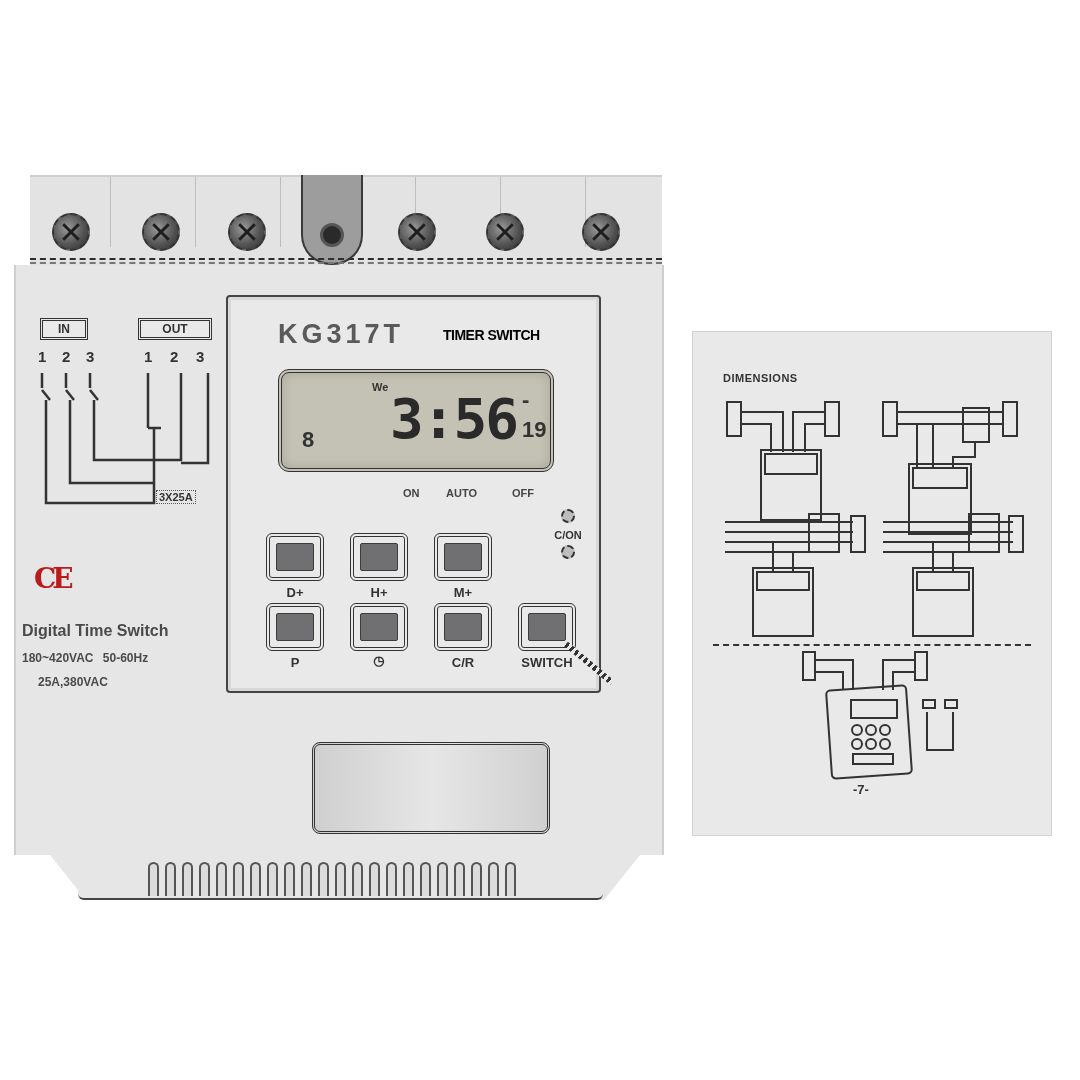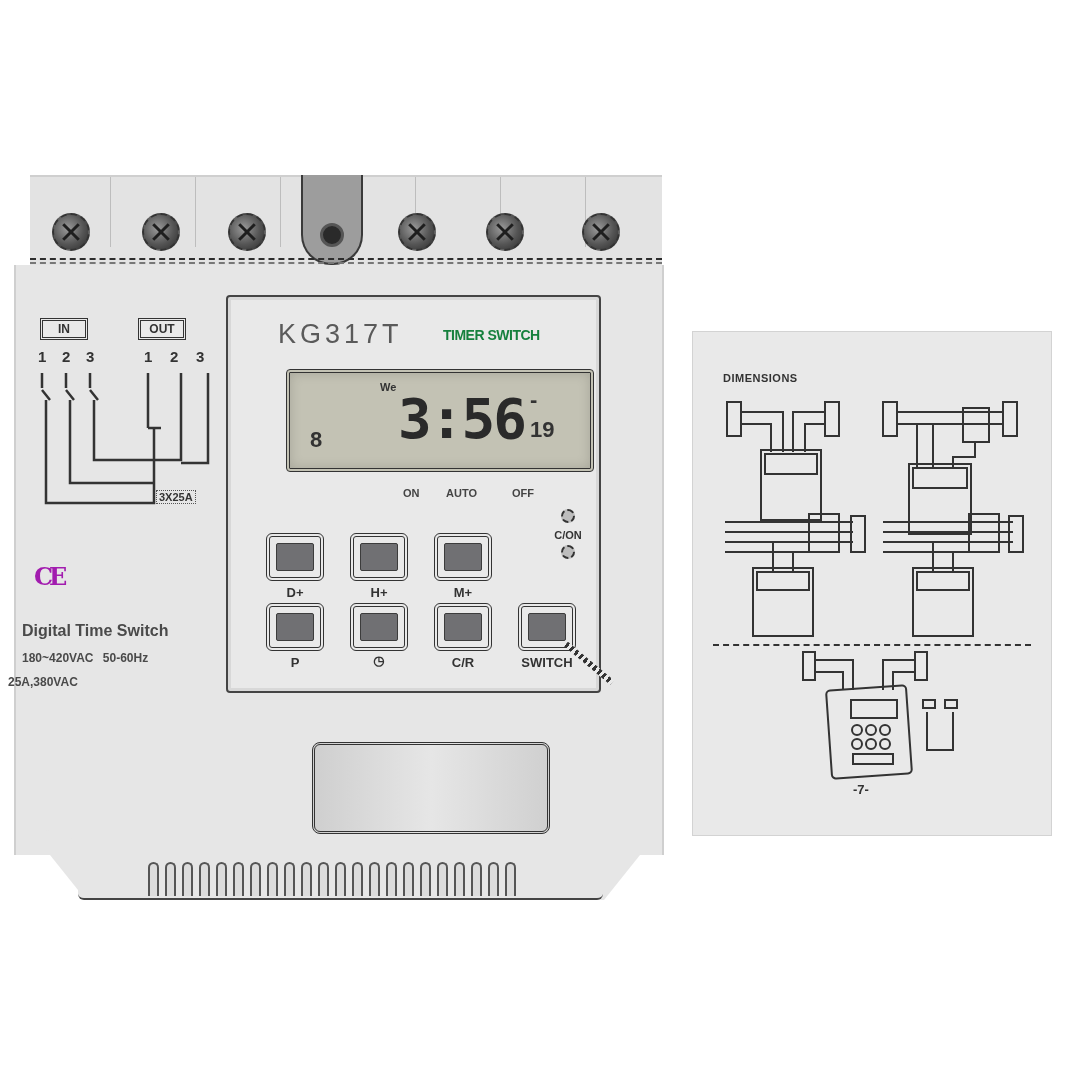--- a/index.html
+++ b/index.html
@@ -58,7 +58,7 @@
   .io-box { position:absolute; top:0; height: 22px; border: 3px double #333; background:#e9e9e9;
     font-size: 12px; font-weight: bold; text-align:center; line-height: 16px; color:#333; }
   .io-box.in { left: 4px; width: 48px; }
-  .io-box.out { left: 102px; width: 48px; }
+  .io-box.out { left: 102px; width: 74px; }
   .term-nums { position: absolute; top: 30px; left: 0; width: 180px; font-size: 15px; font-weight: bold; color:#333; }
   .term-nums span { position:absolute; }
   .wires { position:absolute; left:0; top: 50px; width: 180px; height: 145px; }

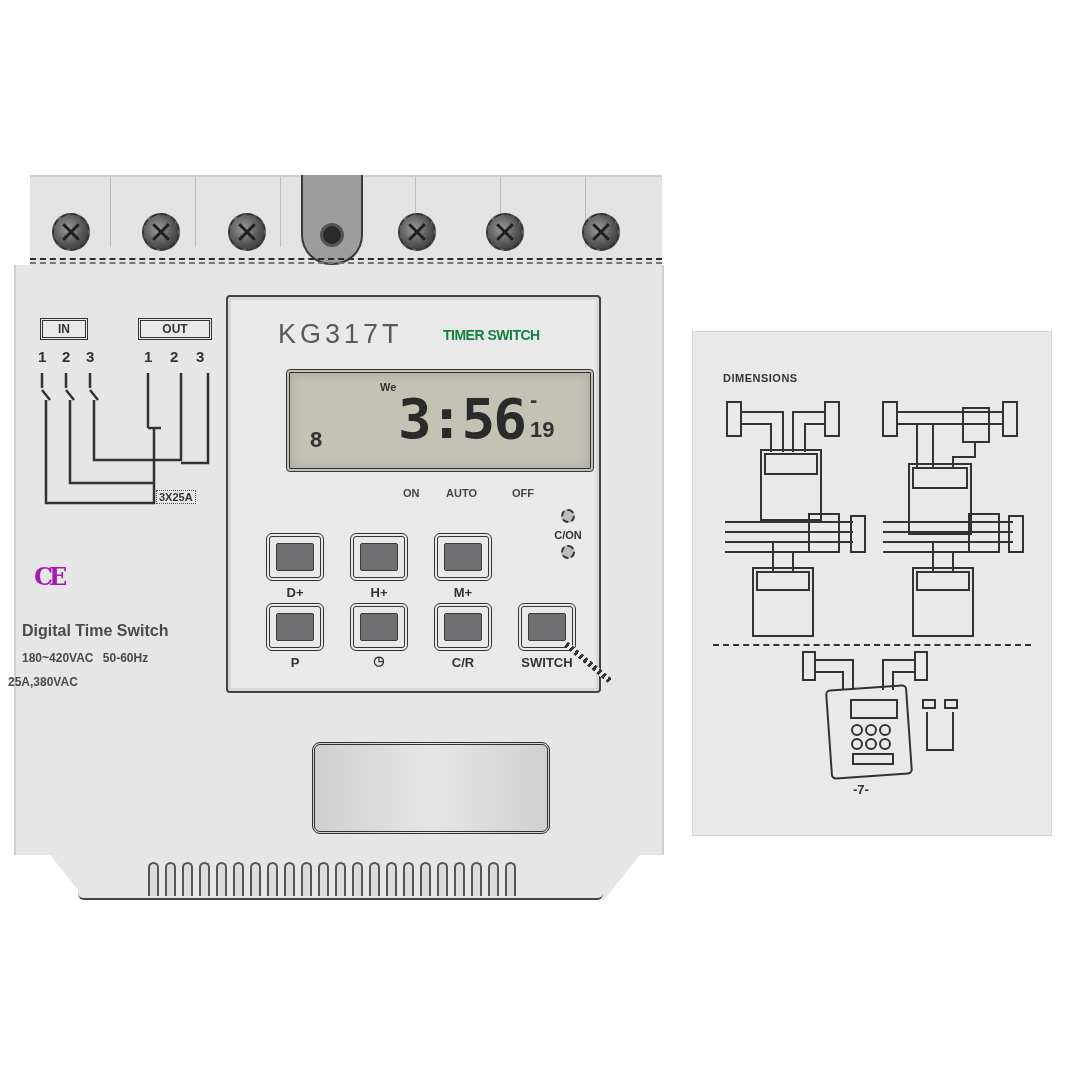--- a/index.html
+++ b/index.html
@@ -75,7 +75,7 @@
     background: #e9e9e9; border: 2px solid #444; border-radius: 4px;
     box-shadow: inset 0 0 0 3px #d8d8d8;
   }
-  .model { position:absolute; left: 50px; top: 22px; font-size: 27px; font-weight: normal; color:#5a5a5a; letter-spacing: 4px; }
+  .model { position:absolute; left: 50px; top: 22px; font-size: 27px; font-weight: bold; color:#5a5a5a; letter-spacing: 4px; }
   .subtitle { position:absolute; left: 215px; top: 30px; font-size: 14px; font-weight: bold; color:#15803d; letter-spacing: -0.5px; }
   .lcd {
     position:absolute; left: 58px; top: 72px; width: 308px; height: 103px;

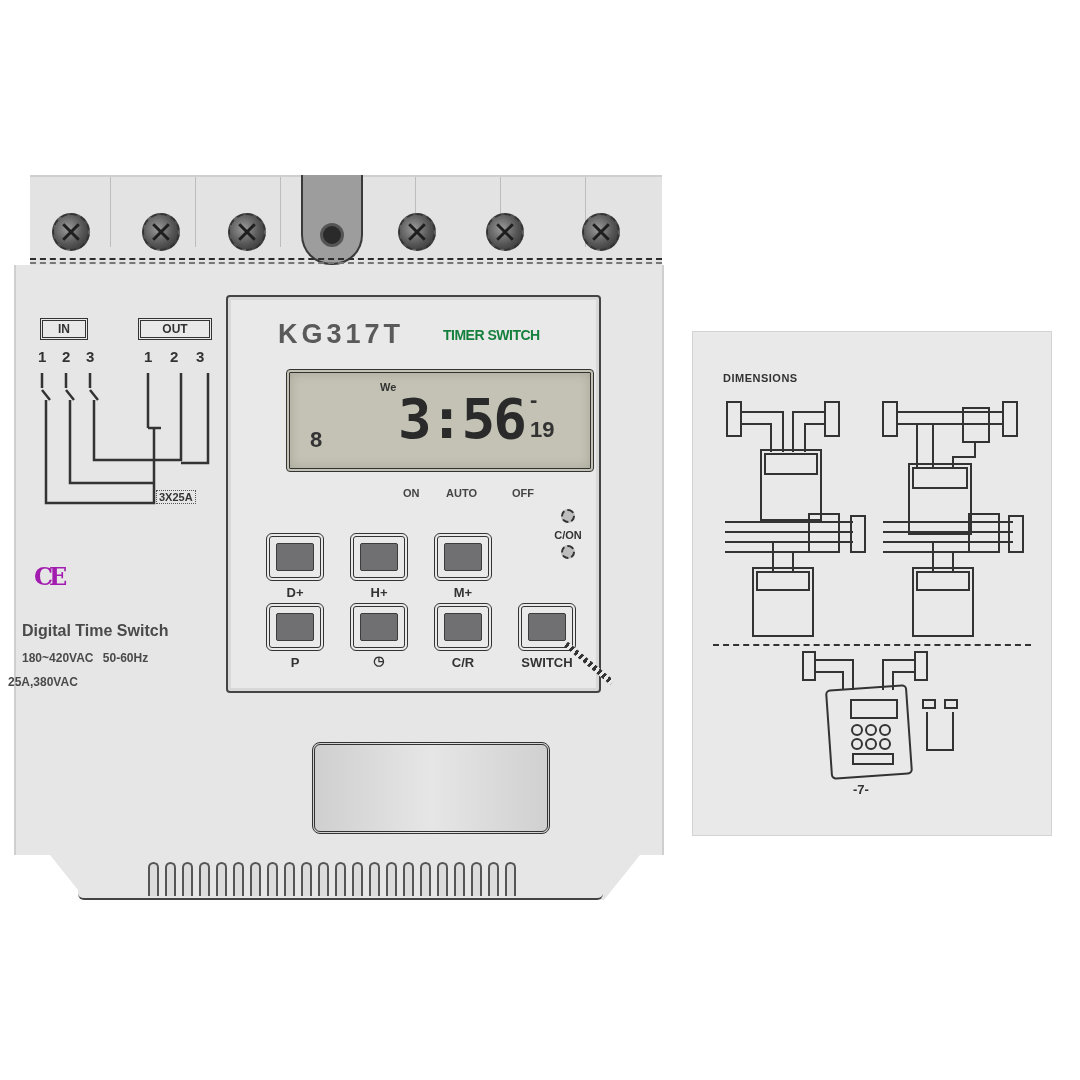--- a/index.html
+++ b/index.html
@@ -76,7 +76,7 @@
     box-shadow: inset 0 0 0 3px #d8d8d8;
   }
   .model { position:absolute; left: 50px; top: 22px; font-size: 27px; font-weight: bold; color:#5a5a5a; letter-spacing: 4px; }
-  .subtitle { position:absolute; left: 215px; top: 30px; font-size: 14px; font-weight: bold; color:#15803d; letter-spacing: -0.5px; }
+  .subtitle { position:absolute; left: 215px; top: 30px; font-size: 14px; font-weight: bold; color:#000000; letter-spacing: -0.5px; }
   .lcd {
     position:absolute; left: 58px; top: 72px; width: 308px; height: 103px;
     border: 4px double #333; background: #c3c2b4; border-radius: 4px;

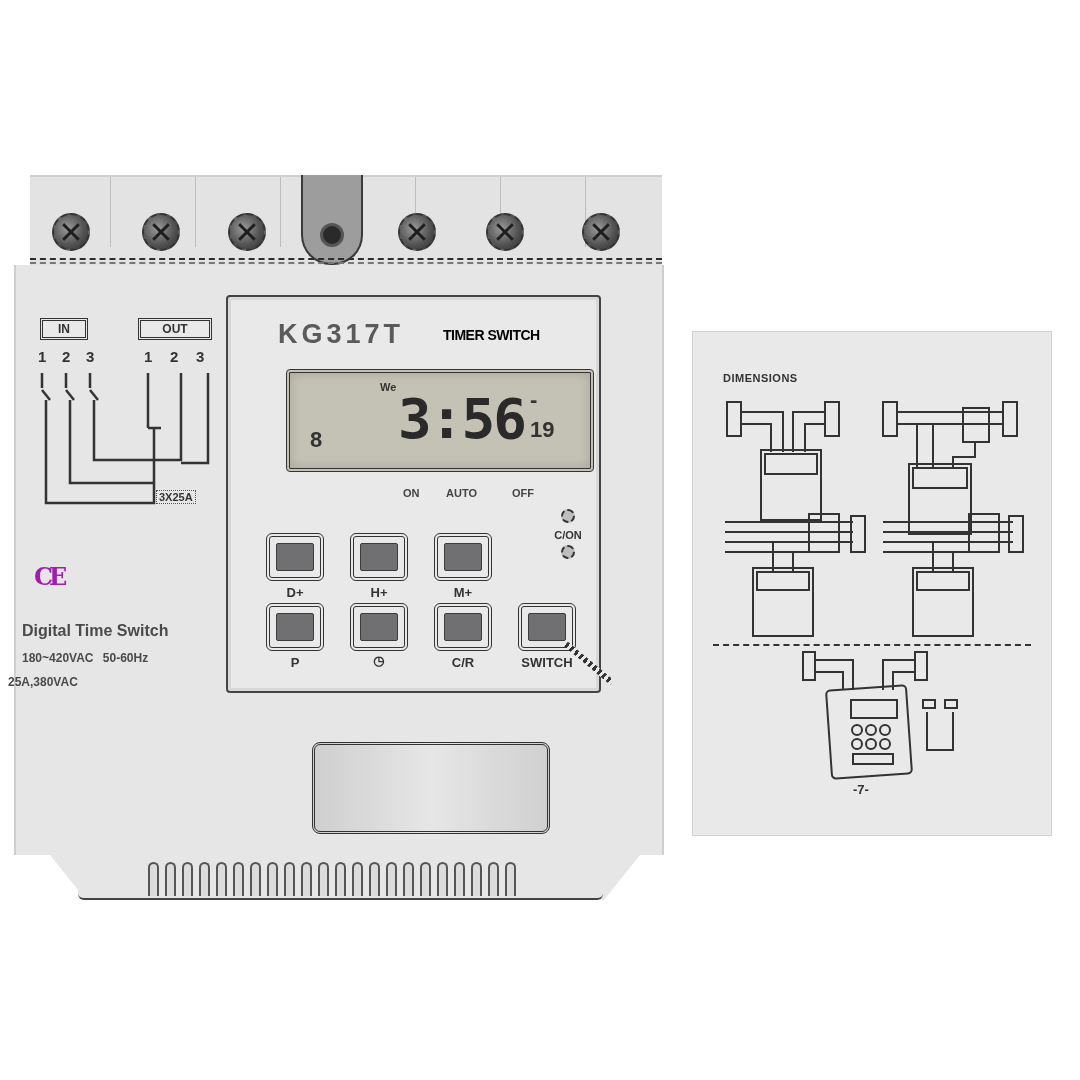--- a/index.html
+++ b/index.html
@@ -78,8 +78,8 @@
   .model { position:absolute; left: 50px; top: 22px; font-size: 27px; font-weight: bold; color:#5a5a5a; letter-spacing: 4px; }
   .subtitle { position:absolute; left: 215px; top: 30px; font-size: 14px; font-weight: bold; color:#000000; letter-spacing: -0.5px; }
   .lcd {
-    position:absolute; left: 58px; top: 72px; width: 308px; height: 103px;
-    border: 4px double #333; background: #c3c2b4; border-radius: 4px;
+    position:absolute; left: 50px; top: 72px; width: 276px; height: 103px;
+    border: 4px double #333; background: #c3c2b4; border-radius: 11px;
     box-shadow: inset 0 0 12px rgba(0,0,0,0.15);
   }
   .lcd-day { position:absolute; left: 90px; top: 8px; font-size: 11px; font-weight: bold; color:#333; }

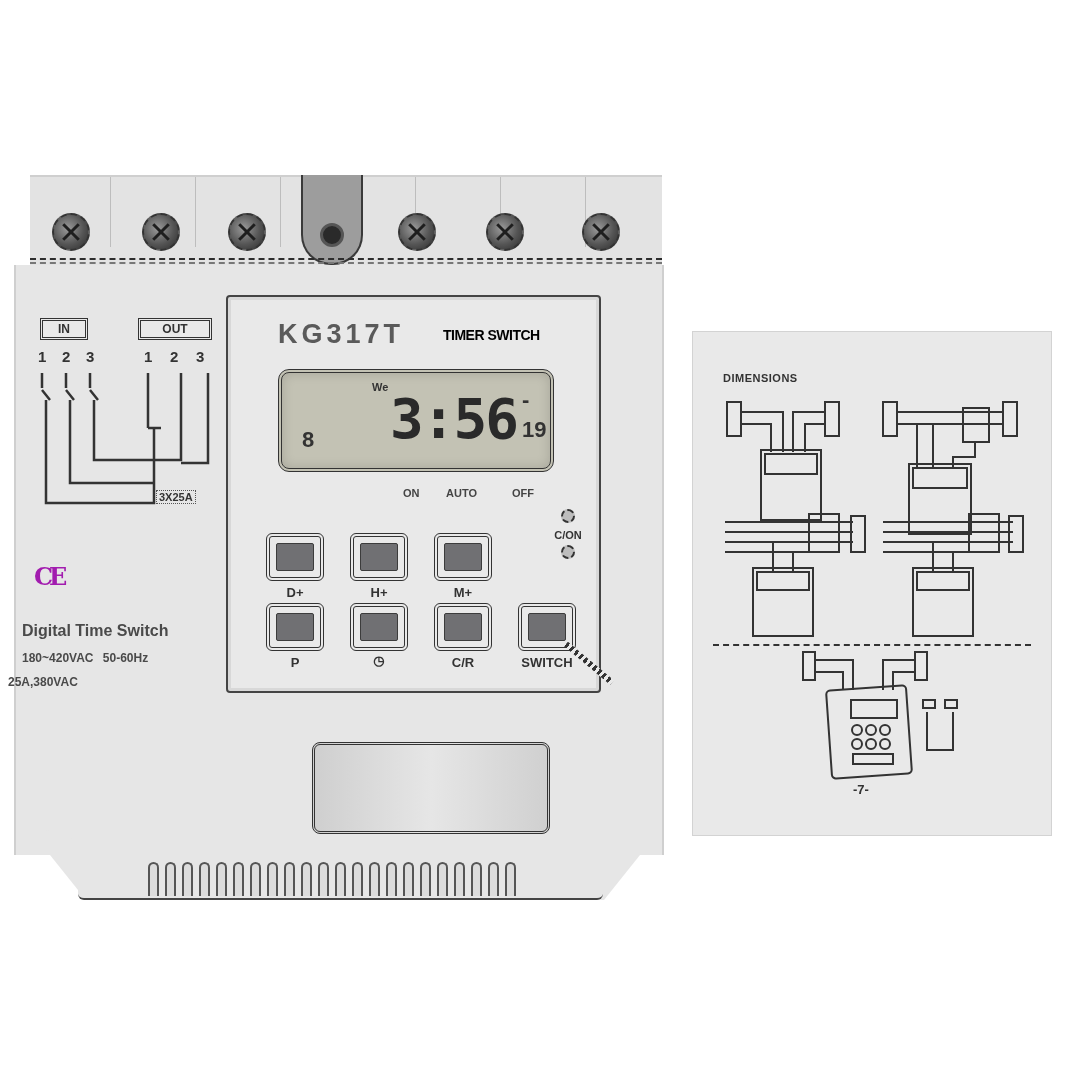--- a/index.html
+++ b/index.html
@@ -64,7 +64,7 @@
   .wires { position:absolute; left:0; top: 50px; width: 180px; height: 145px; }
   .rating { position:absolute; left: 120px; top: 172px; font-size: 11px; font-weight:bold; color:#333; border: 1px dotted #555; padding: 0 2px; }
 
-  .ce-mark { position:absolute; left: 34px; top: 562px; font-size: 24px; font-weight: bold; color:#a21caf; letter-spacing:-4px; font-family:"DejaVu Serif", serif; }
+  .ce-mark { position:absolute; left: 34px; top: 562px; font-size: 28px; font-weight: bold; color:#b91c1c; letter-spacing:-4px; font-family:"DejaVu Serif", serif; }
   .product-name { position:absolute; left: 22px; top: 622px; font-size: 16px; font-weight: bold; color: #4a4a4a; }
   .spec1 { position:absolute; left: 22px; top: 651px; font-size: 12px; font-weight:bold; color:#4a4a4a; word-spacing: 6px; }
   .spec2 { position:absolute; left: 8px; top: 675px; font-size: 12px; font-weight:bold; color:#4a4a4a; }

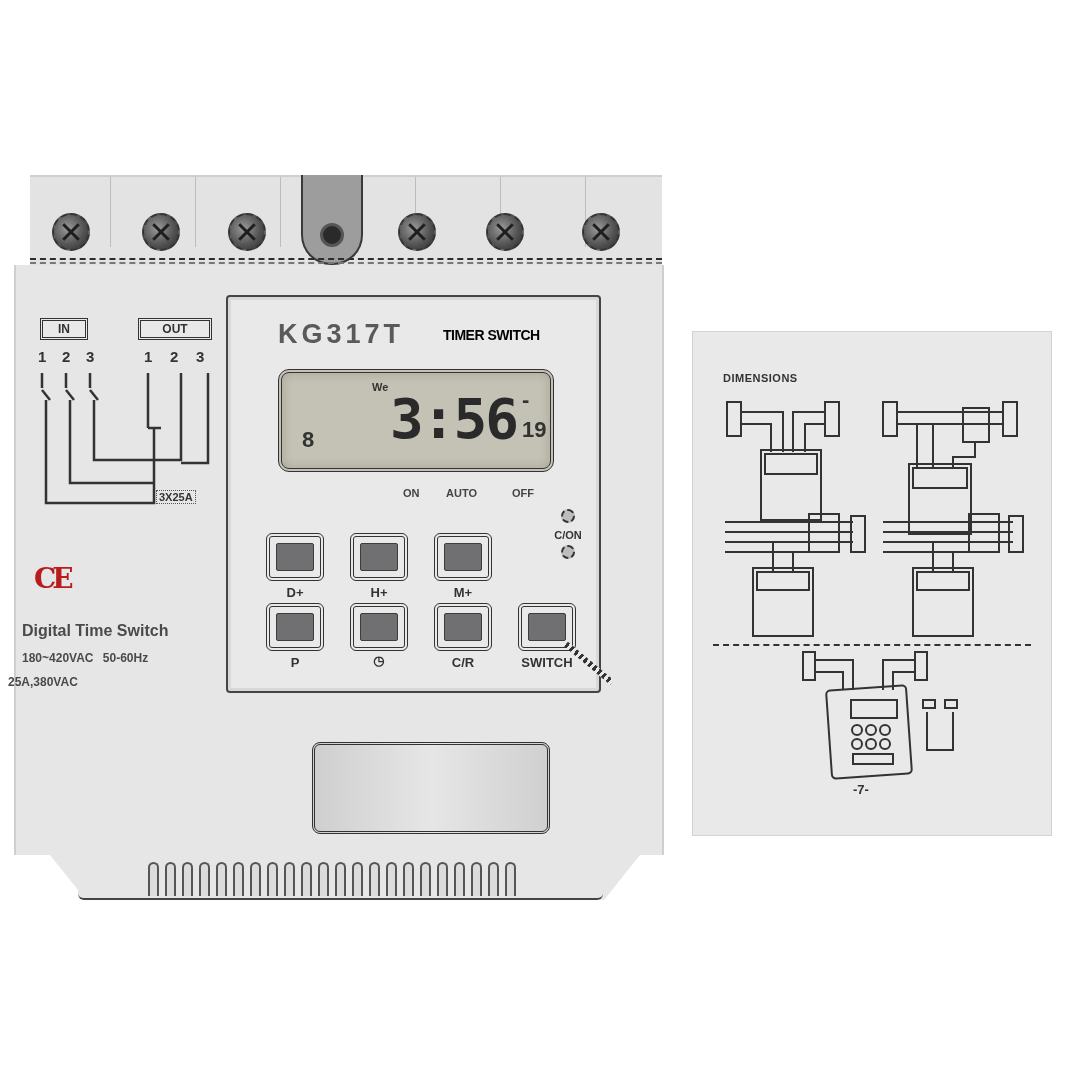--- a/index.html
+++ b/index.html
@@ -67,7 +67,7 @@
   .ce-mark { position:absolute; left: 34px; top: 562px; font-size: 28px; font-weight: bold; color:#b91c1c; letter-spacing:-4px; font-family:"DejaVu Serif", serif; }
   .product-name { position:absolute; left: 22px; top: 622px; font-size: 16px; font-weight: bold; color: #4a4a4a; }
   .spec1 { position:absolute; left: 22px; top: 651px; font-size: 12px; font-weight:bold; color:#4a4a4a; word-spacing: 6px; }
-  .spec2 { position:absolute; left: 8px; top: 675px; font-size: 12px; font-weight:bold; color:#4a4a4a; }
+  .spec2 { position:absolute; left: 38px; top: 675px; font-size: 12px; font-weight:bold; color:#4a4a4a; }
 
   
   .faceplate {

